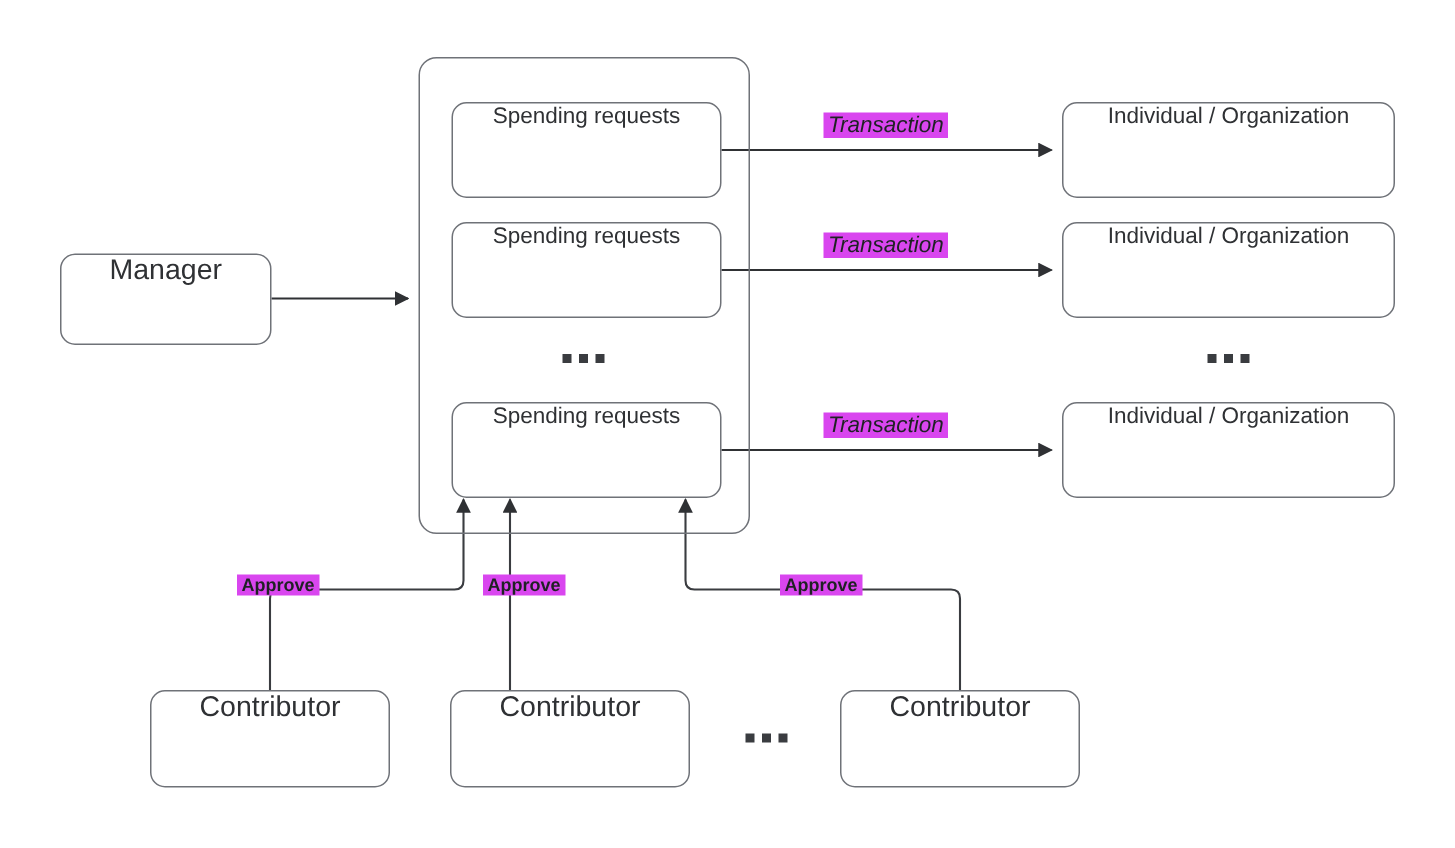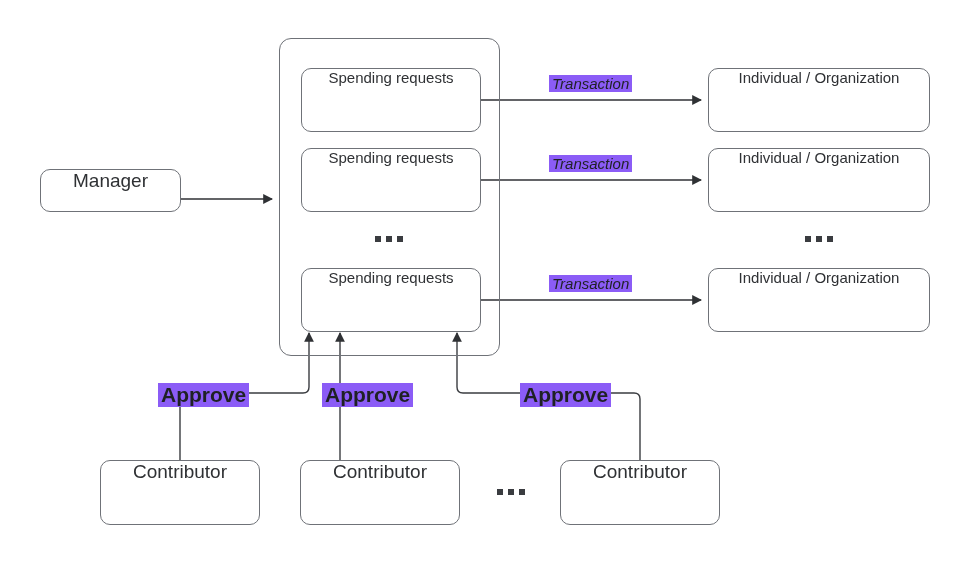--- a/index.html
+++ b/index.html
@@ -51,7 +51,7 @@
     font-size: 14px;
     color: #1f2124;
     white-space: nowrap;
-    background: #8b5cf6;
+    background: #d946ef;
     padding: 0 3px;
   }
   .edge-label.italic {

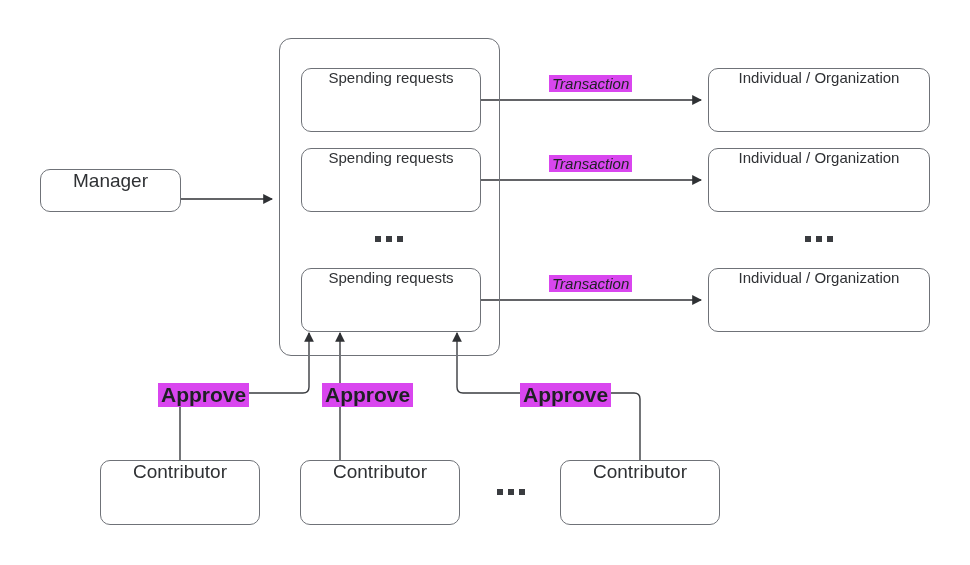--- a/index.html
+++ b/index.html
@@ -118,7 +118,7 @@
 
   <div class="group-box" style="left:279px; top:38px; width:221px; height:318px;"></div>
 
-  <div class="node node-md" style="left:40px; top:169px; width:141px; height:43px;">
+  <div class="node node-md" style="left:40px; top:169px; width:141px; height:61px;">
     <span>Manager</span>
   </div>
 

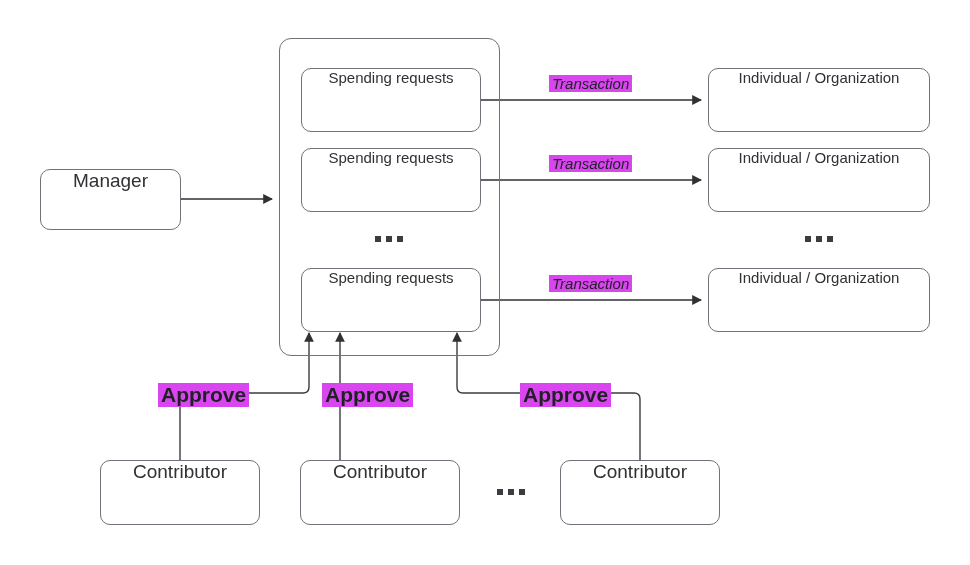--- a/index.html
+++ b/index.html
@@ -60,7 +60,7 @@
   }
   .edge-label.bold {
     font-weight: bold;
-    font-size: 21px;
+    font-size: 12px;
   }
   .ellipsis {
     position: absolute;

